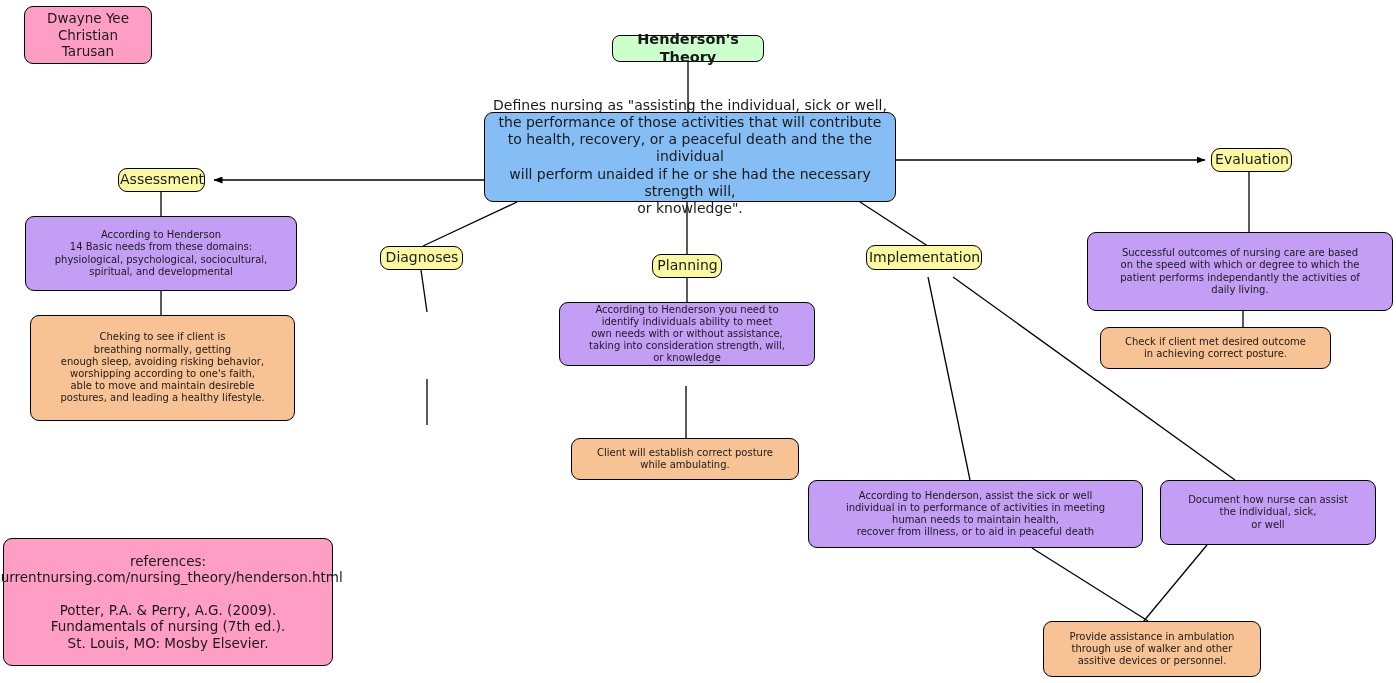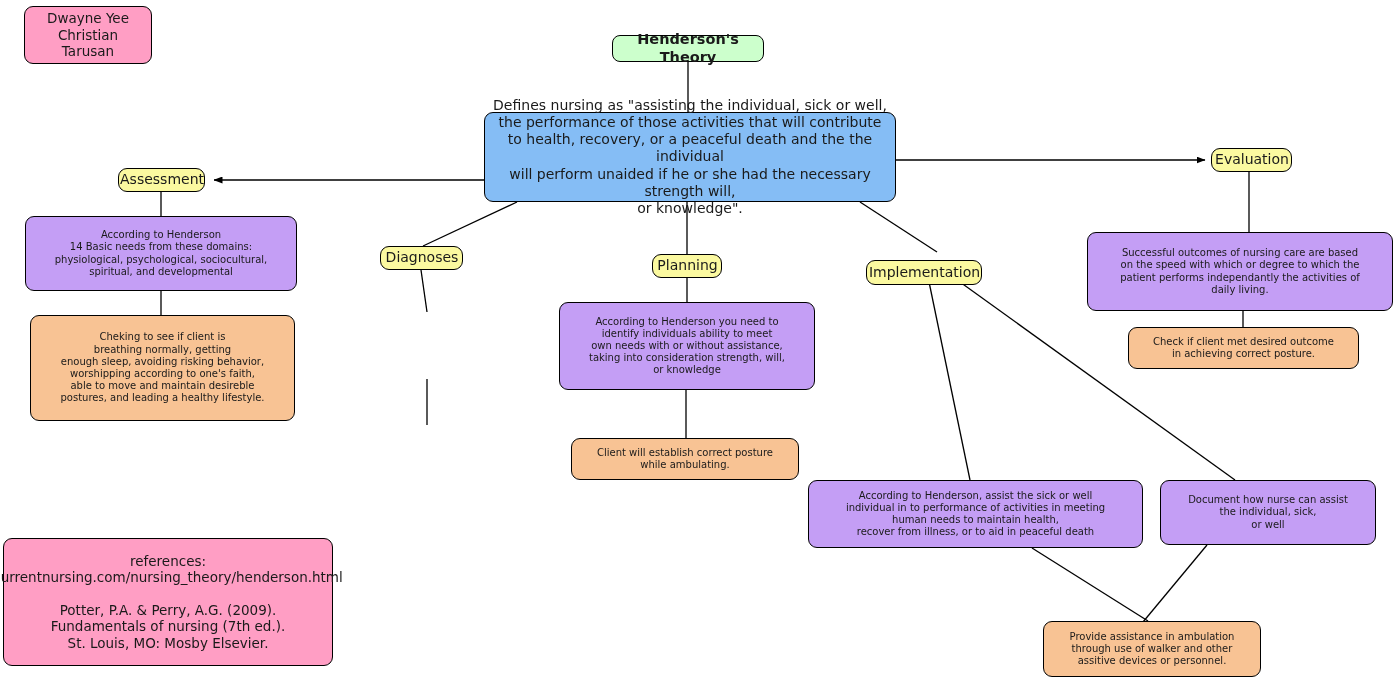--- a/index.html
+++ b/index.html
@@ -118,7 +118,7 @@
 
   <div class="node node-stage" style="left:652px; top:254px; width:70px; height:24px;">Planning</div>
 
-  <div class="node node-stage" style="left:866px; top:260px; width:116px; height:25px;">Implementation</div>
+  <div class="node node-stage" style="left:866px; top:245px; width:116px; height:25px;">Implementation</div>
 
   <div class="node node-stage" style="left:1211px; top:148px; width:81px; height:24px;">Evaluation</div>
 

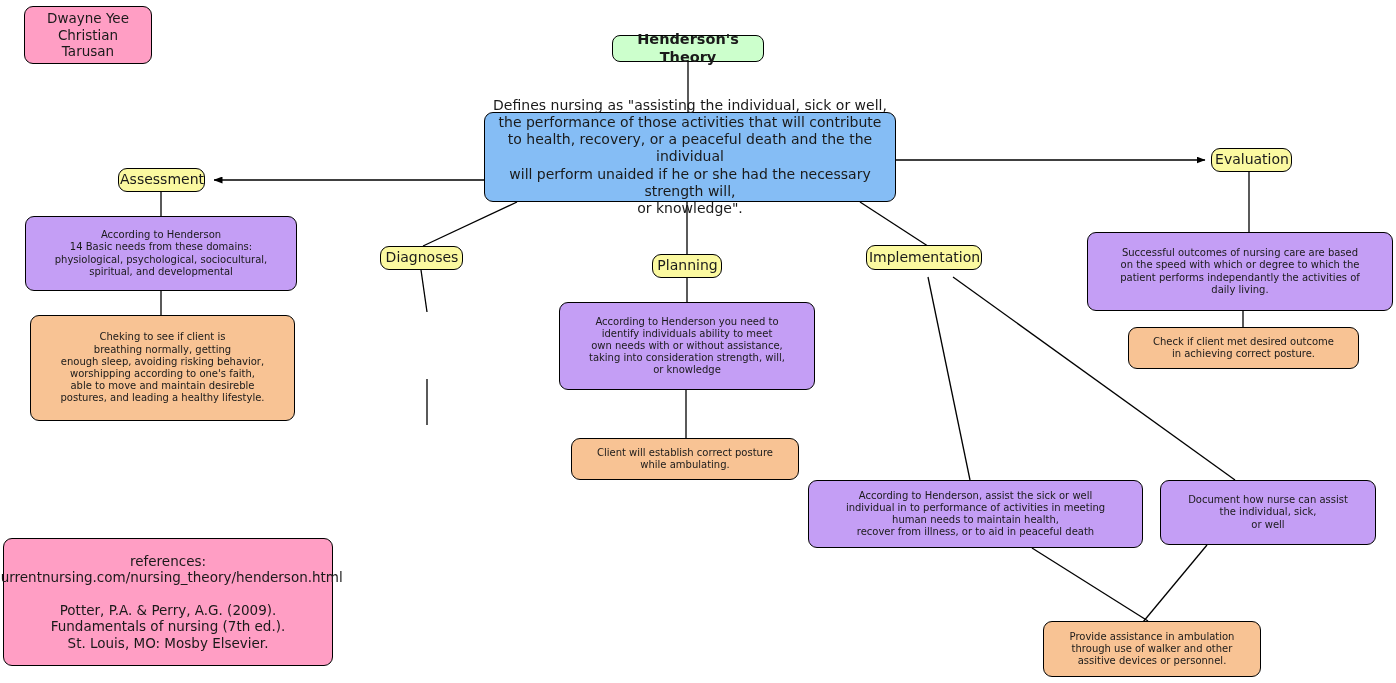--- a/index.html
+++ b/index.html
@@ -136,7 +136,7 @@
 
 
 
-  <div class="node node-concept" style="left:559px; top:302px; width:256px; height:88px;">According to Henderson you need to
+  <div class="node node-concept" style="left:559px; top:302px; width:256px; height:64px;">According to Henderson you need to
 identify individuals ability to meet
 own needs with or without assistance,
 taking into consideration strength, will,

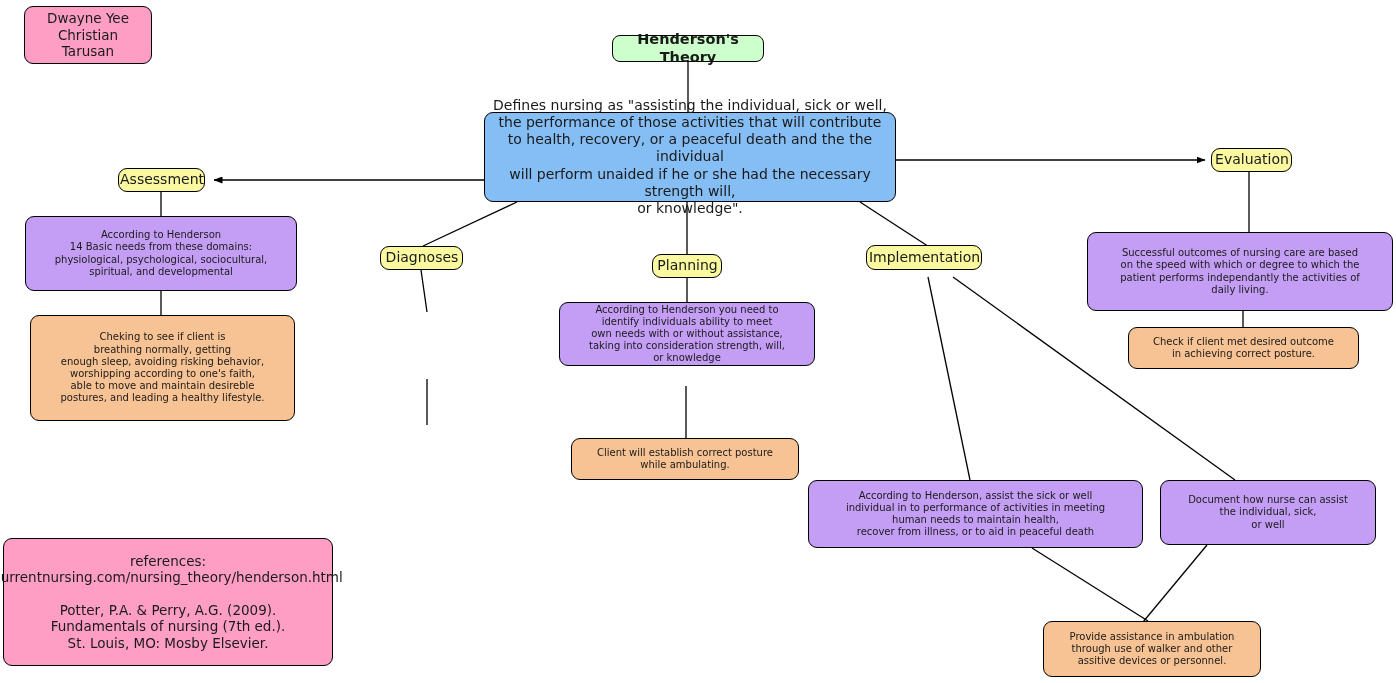--- a/index.html
+++ b/index.html
@@ -163,7 +163,7 @@
 patient performs independantly the activities of
 daily living.</div>
 
-  <div class="node node-example" style="left:1128px; top:327px; width:231px; height:42px;">Check if client met desired outcome
+  <div class="node node-example" style="left:1100px; top:327px; width:231px; height:42px;">Check if client met desired outcome
 in achieving correct posture.</div>
 
   <div class="node node-note" style="left:3px; top:538px; width:330px; height:128px;">references:

